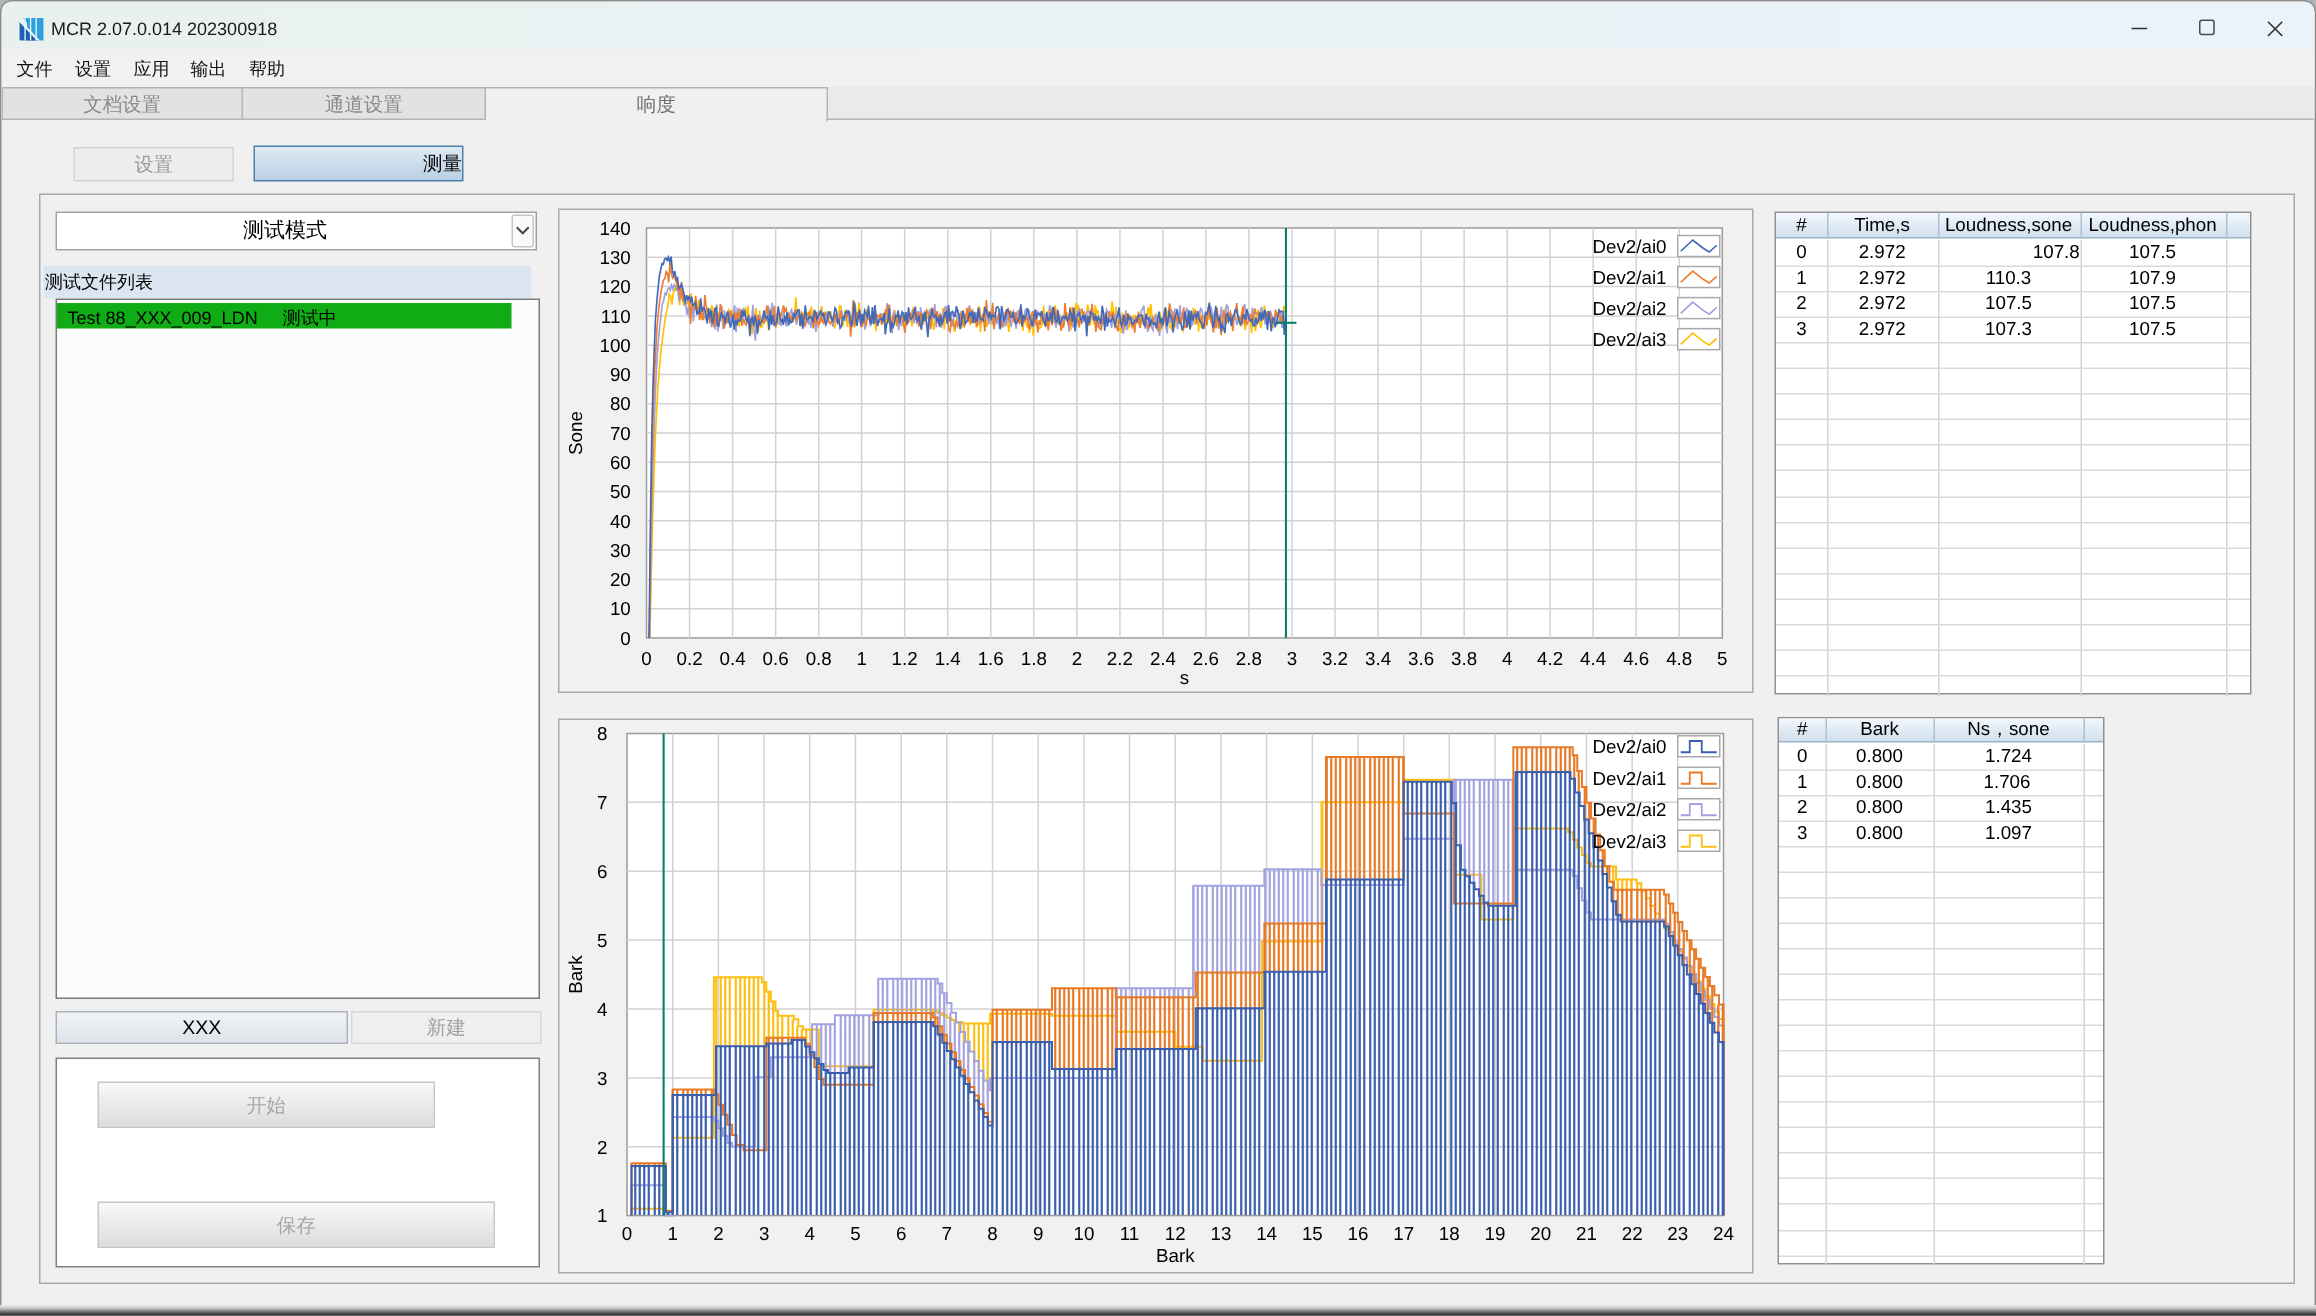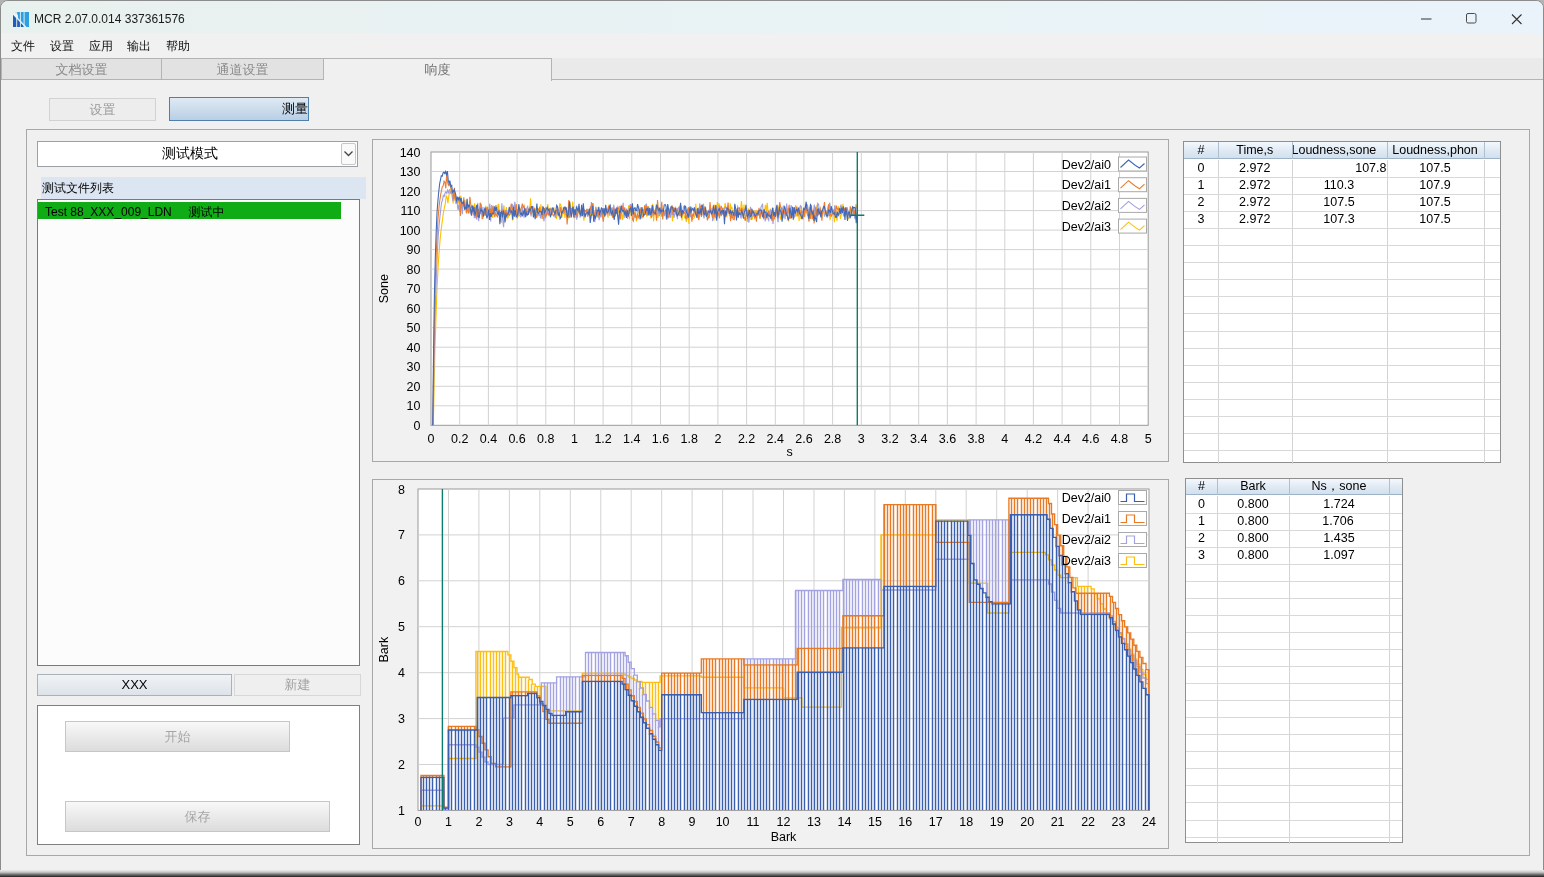--- a/index.html
+++ b/index.html
@@ -14,7 +14,7 @@
       <line x1="7.4" y1="0" x2="7.4" y2="15" stroke="#eef5f2" stroke-width="0.9"></line>
       <line x1="11.1" y1="0" x2="11.1" y2="15" stroke="#eef5f2" stroke-width="0.9"></line>
     </svg>
-    <div class="abs" style="left:33px;top:11px;font-size:12px;color:#1a1a1a">MCR 2.07.0.014 337361576</div>
+    <div class="abs" style="left:33px;top:11px;font-size:12px;color:#1a1a1a">MCR 2.07.0.014 202300918</div>
     <svg class="abs" style="left:1414px;top:8px" width="120" height="20">
       <line x1="6" y1="10" x2="16.5" y2="10" stroke="#333" stroke-width="1"></line>
       <rect x="51.5" y="4.5" width="9.5" height="9.5" rx="1.5" fill="none" stroke="#4a4a4a" stroke-width="1"></rect>

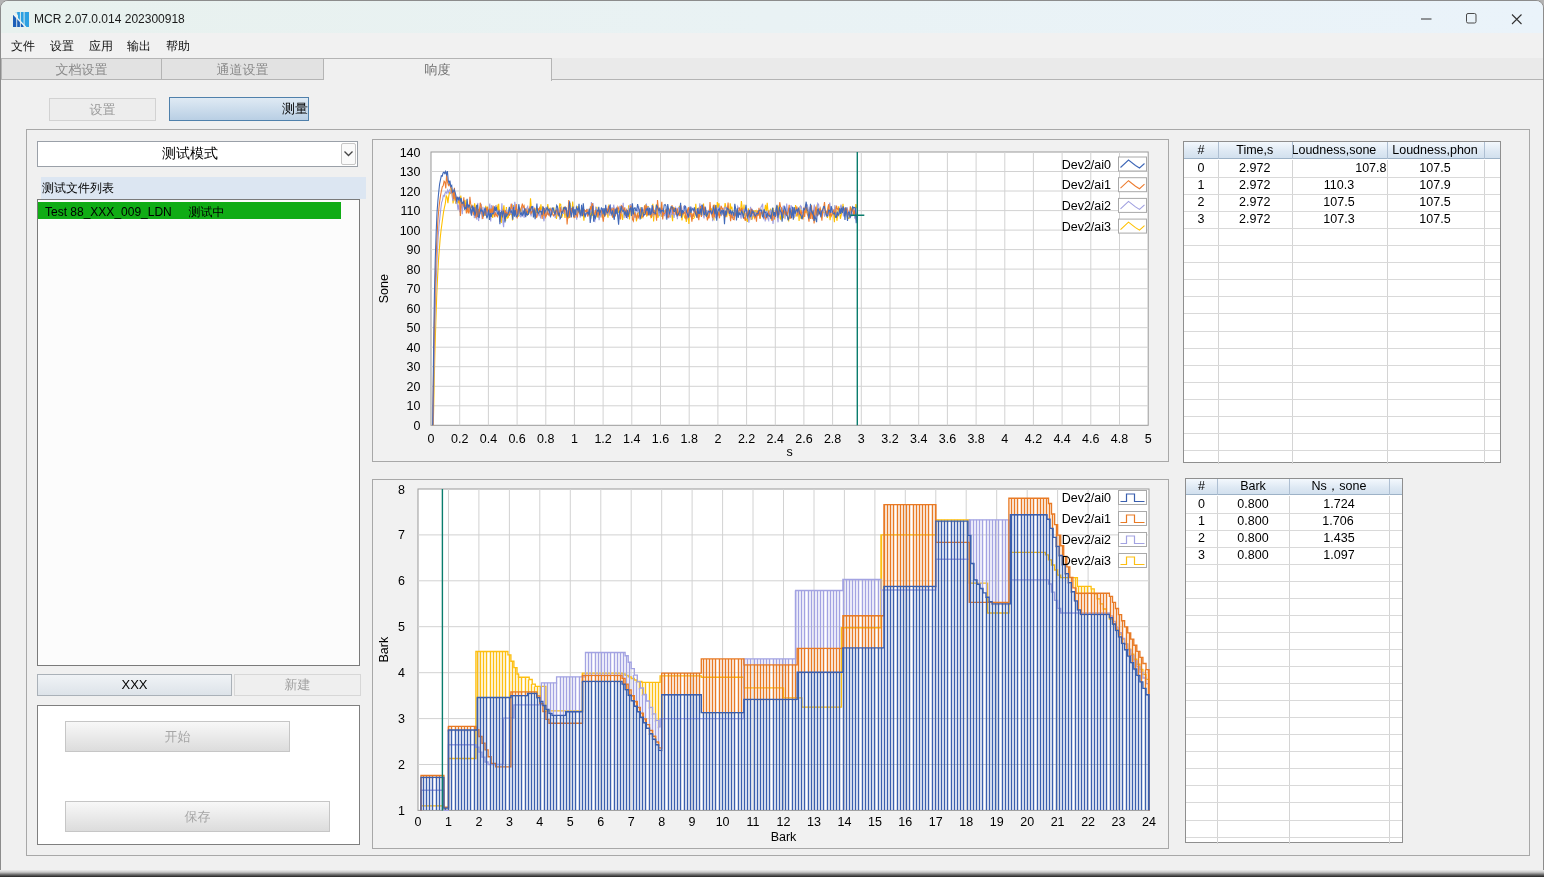--- a/index.html
+++ b/index.html
@@ -243,7 +243,7 @@
       <div style="position:absolute;left:0;top:0;width:316px;height:16.5px;background:linear-gradient(#f3f8fd,#dde8f3 60%,#d2e0ee);border-bottom:1px solid #9db2c7"></div>
       <div style="position:absolute;left:0.0px;top:0;width:34.0px;height:16.5px;line-height:16.5px;text-align:center;font-size:12.5px;color:#000">#</div>
       <div style="position:absolute;left:34.0px;top:0;width:73.5px;height:16.5px;line-height:16.5px;text-align:center;font-size:12.5px;color:#000">Time,s</div>
-      <div style="position:absolute;left:107.5px;top:0;width:95.0px;height:16.5px;line-height:16.5px;font-size:12.5px;color:#000">Loudness,sone</div>
+      <div style="position:absolute;left:107.5px;top:0;width:95.0px;height:16.5px;line-height:16.5px;text-align:center;font-size:12.5px;color:#000">Loudness,sone</div>
       <div style="position:absolute;left:202.5px;top:0;width:97.0px;height:16.5px;line-height:16.5px;text-align:center;font-size:12.5px;color:#000">Loudness,phon</div>
       <div style="position:absolute;left:34.0px;top:0;width:1px;height:16.5px;background:#aebfd2"></div>
       <div style="position:absolute;left:107.5px;top:0;width:1px;height:16.5px;background:#aebfd2"></div>

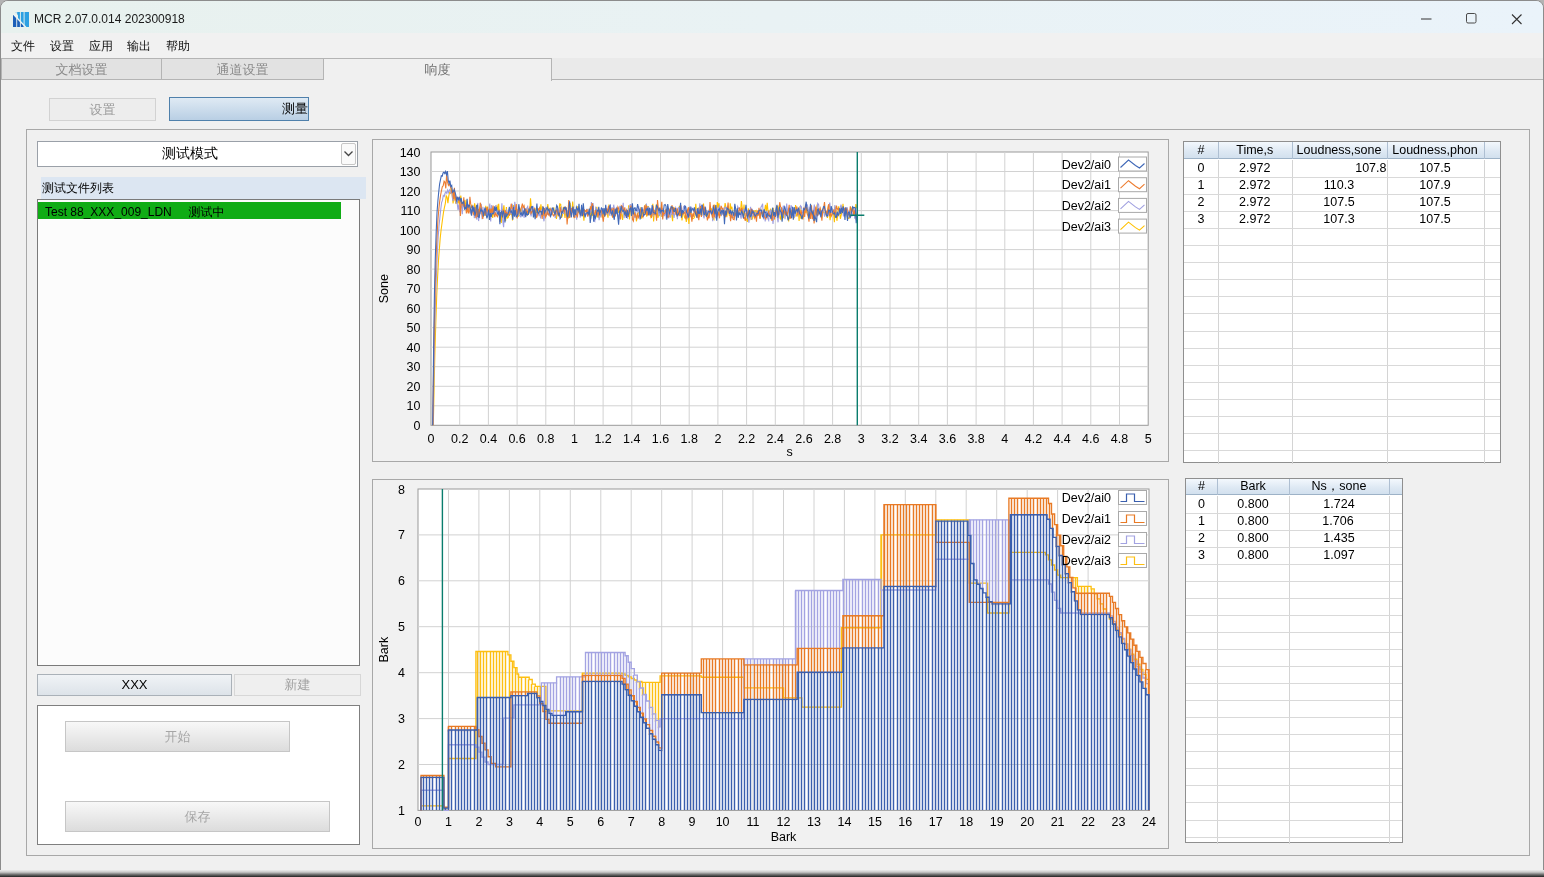--- a/index.html
+++ b/index.html
@@ -39,7 +39,7 @@
     <svg class="abs" style="left:342px;top:149px" width="11" height="8">
       <path d="M1.5,1.5 L5.5,5.5 L9.5,1.5" fill="none" stroke="#444" stroke-width="1.3"></path>
     </svg>
-    <div class="abs" style="left:40px;top:176px;width:325px;height:22px;background:#dce6f2;font-size:12px;color:#000;line-height:22px;padding-left:1px">测试文件列表</div>
+    <div class="abs" style="left:28px;top:176px;width:325px;height:22px;background:#dce6f2;font-size:12px;color:#000;line-height:22px;padding-left:1px">测试文件列表</div>
     <div class="abs" style="left:36px;top:198px;width:323px;height:467px;background:#fcfcfc;border:1px solid #7a7a7a"></div>
     <div class="abs" style="left:37px;top:201px;width:303px;height:16.5px;background:#10ac15"></div>
     <div class="abs" style="left:44px;top:203px;font-size:12px;color:#000">Test 88_XXX_009_LDN&nbsp;&nbsp;&nbsp;&nbsp;&nbsp;测试中</div>

